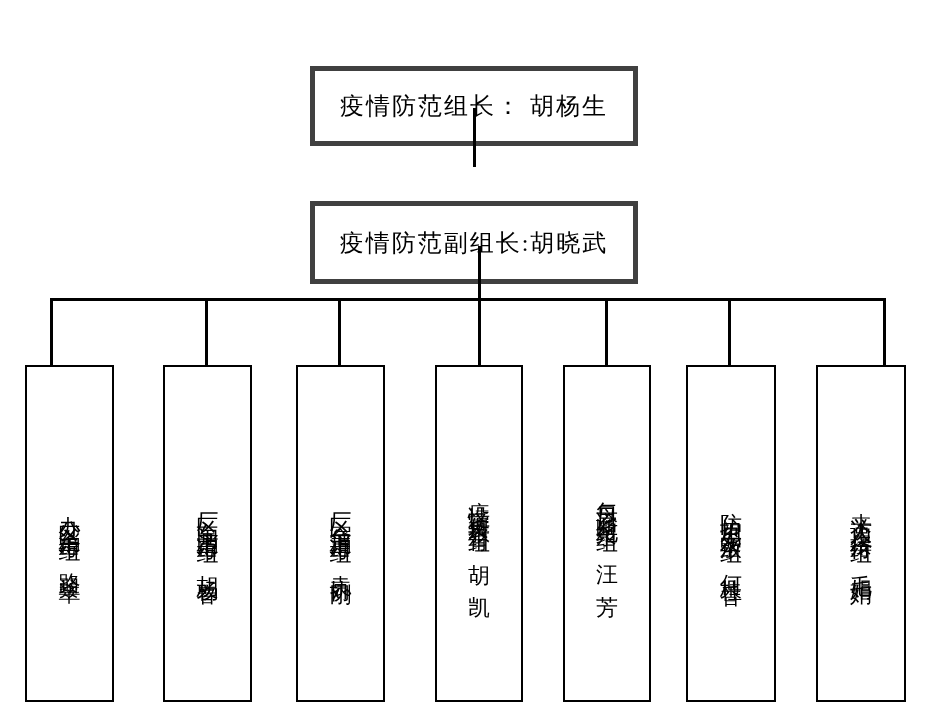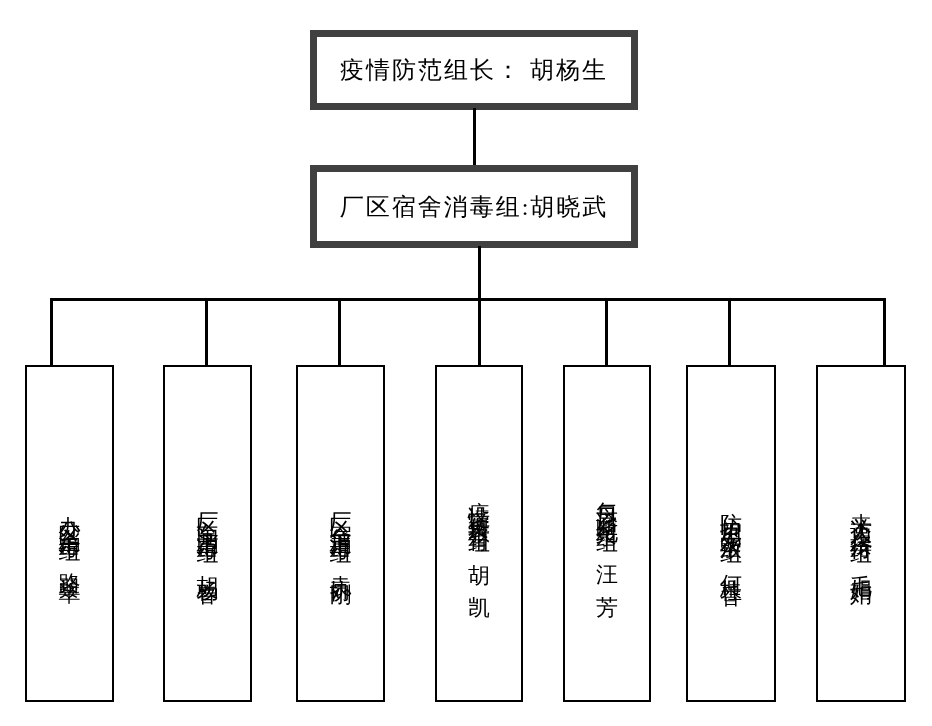--- a/index.html
+++ b/index.html
@@ -20,7 +20,7 @@
   .hbox {
     position: absolute;
     box-sizing: border-box;
-    border: 7px solid #404040;
+    border: 5px solid #404040;
     background: #ffffff;
     display: flex;
     align-items: center;
@@ -28,6 +28,7 @@
     font-size: 24px;
     letter-spacing: 2px;
     white-space: pre;
+    margin-top: 36px;
   }
   
   .vbox {

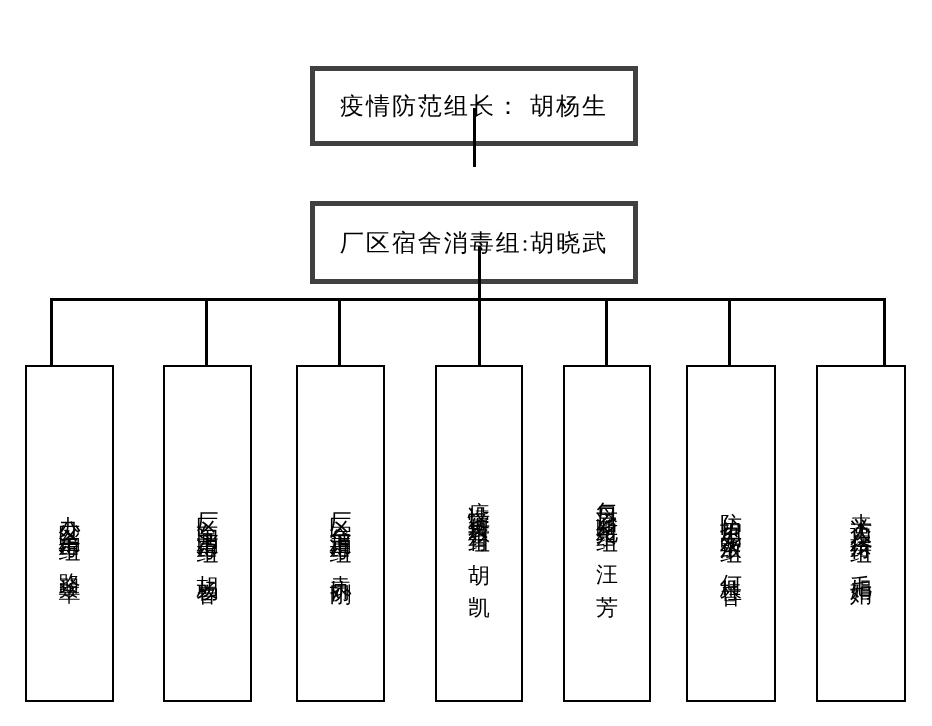--- a/index.html
+++ b/index.html
@@ -68,7 +68,7 @@
   <div class="line" style="left:472.5px; top:108px; width:3px; height:59px;"></div>
 
   <div class="hbox" style="left:310px; top:165px; width:328px; height:83px;">
-    <span>厂区宿舍消毒组:胡晓武</span>
+    <span>疫情防范副组长:胡晓武</span>
   </div>
 
   <div class="line" style="left:478px; top:246px; width:3px; height:119px;"></div>

